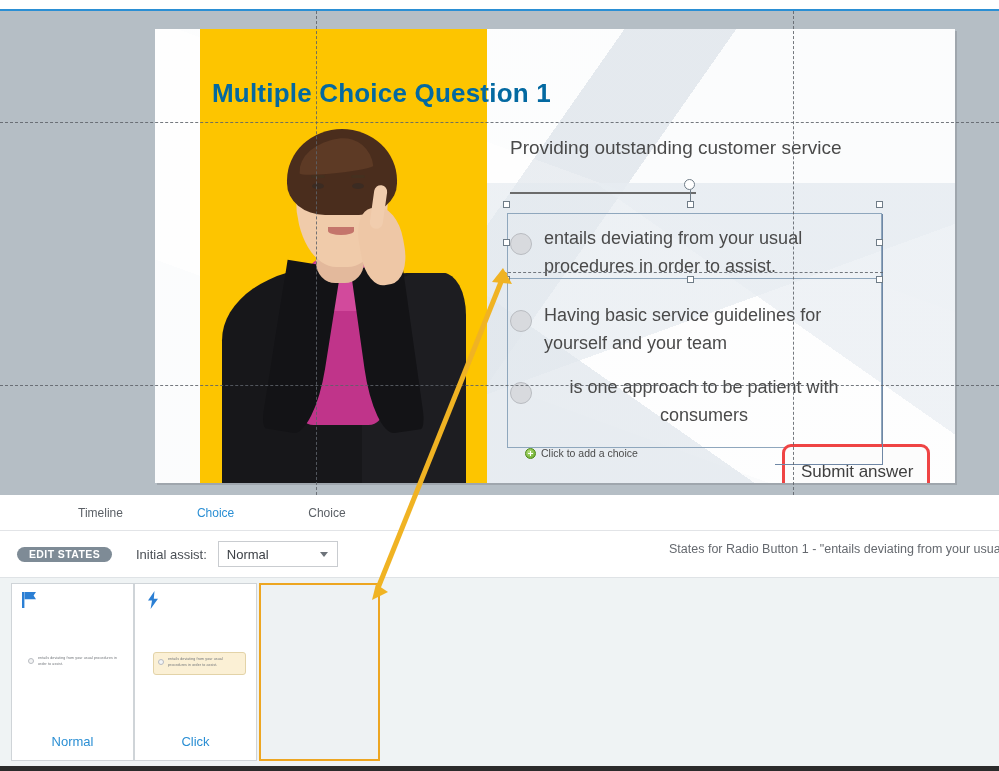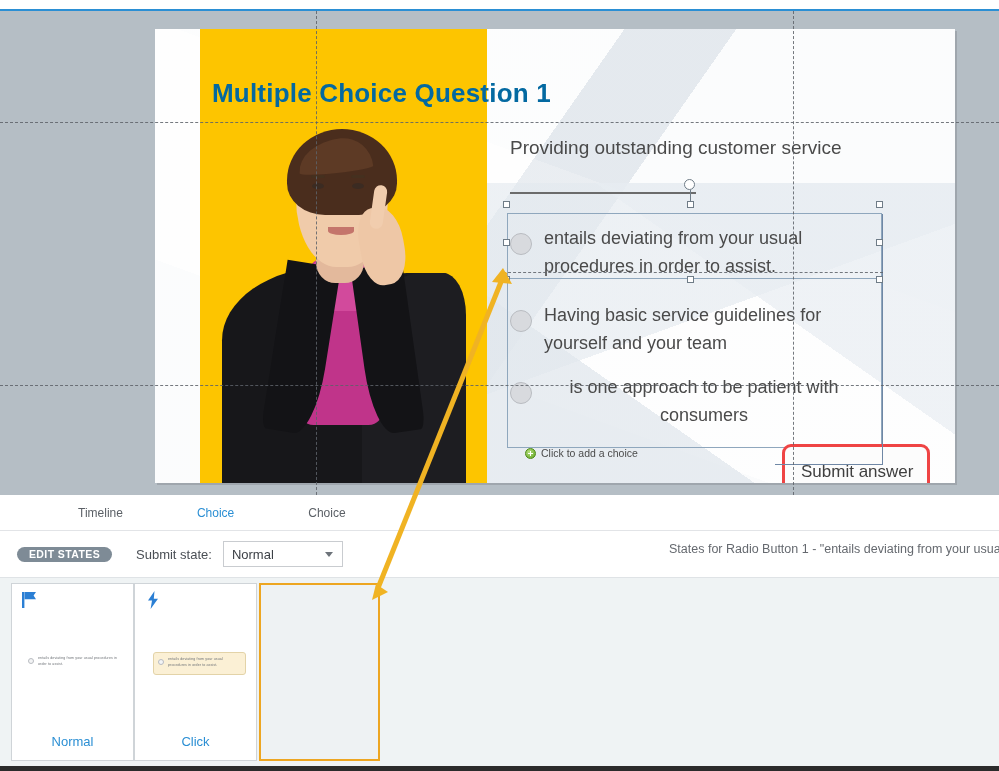--- a/index.html
+++ b/index.html
@@ -268,7 +268,7 @@
 
   <div class="ctlbar">
     <div class="edit-states">EDIT STATES</div>
-    <div class="init-label">Submit state:</div>
+    <div class="init-label">Initial assist:</div>
     <div class="select">
       <span>Normal</span>
       <span class="caret"></span>

